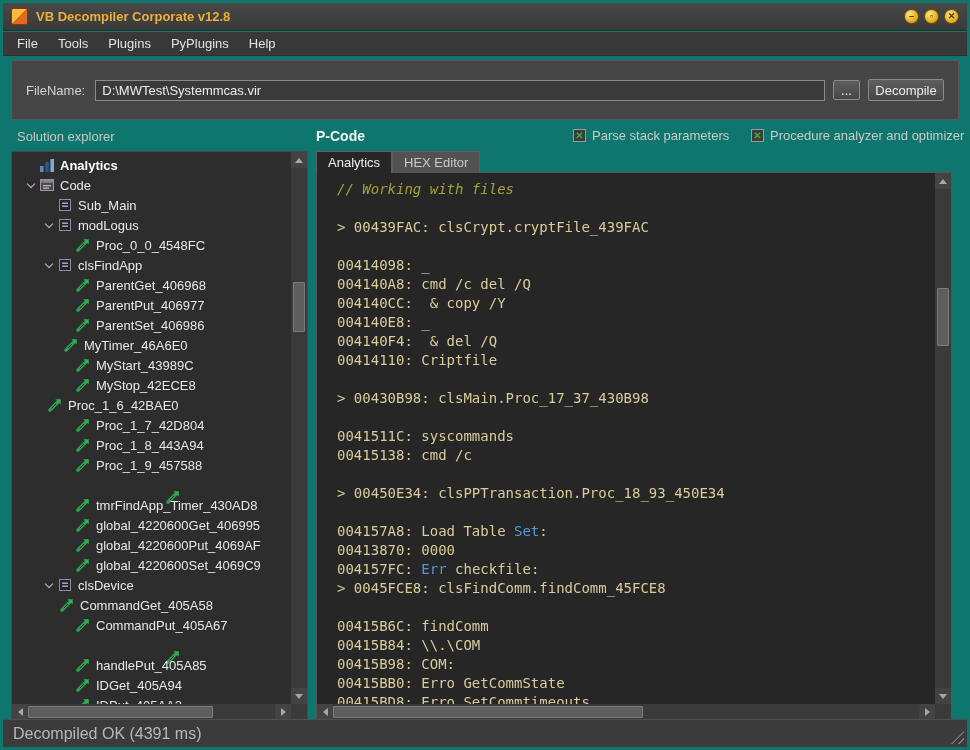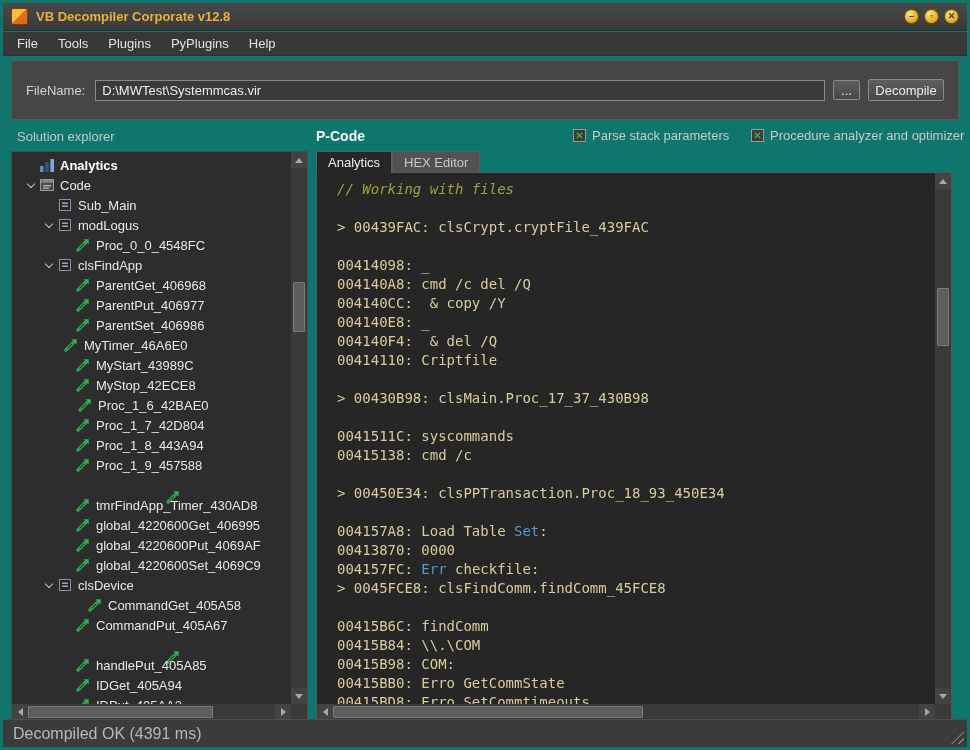--- a/index.html
+++ b/index.html
@@ -255,7 +255,7 @@
           </span>
           <span class="tree-label">MyStop_42ECE8</span>
         </div>
-        <div class="tree-row" style="padding-left: 50px;">
+        <div class="tree-row" style="padding-left: 20px;">
           <span class="chev none"></span>
           <span class="tree-icon">
             <svg viewBox="0 0 16 16">

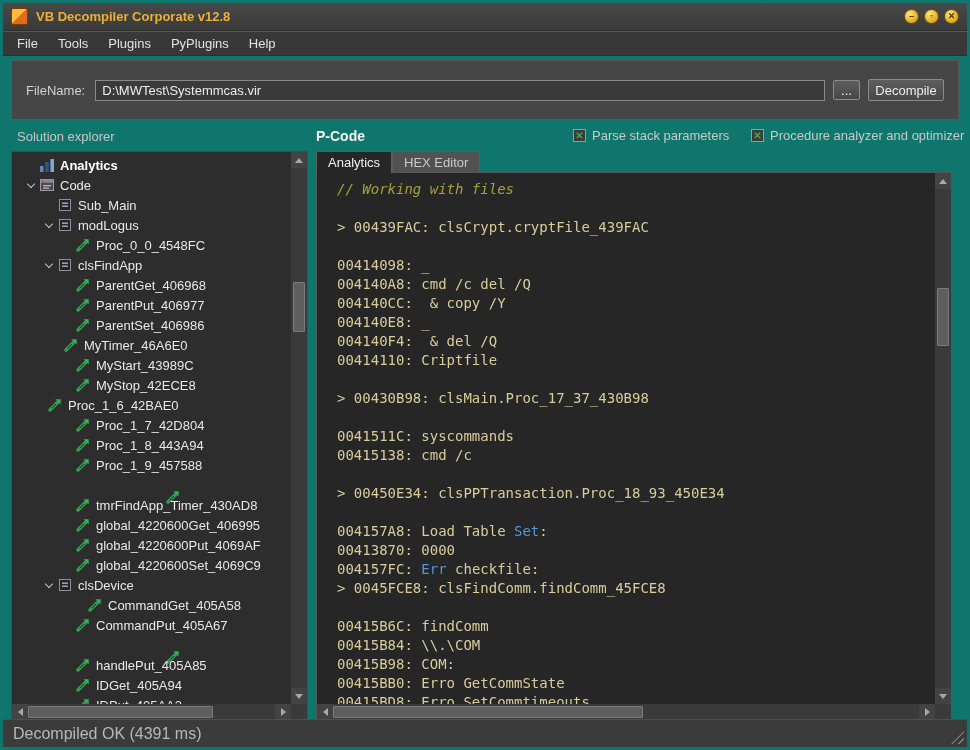--- a/index.html
+++ b/index.html
@@ -365,7 +365,7 @@
           </span>
           <span class="tree-label">clsDevice</span>
         </div>
-        <div class="tree-row" style="padding-left: 32px; margin-left: 28px;">
+        <div class="tree-row" style="padding-left: 32px;">
           <span class="chev none"></span>
           <span class="tree-icon">
             <svg viewBox="0 0 16 16">

